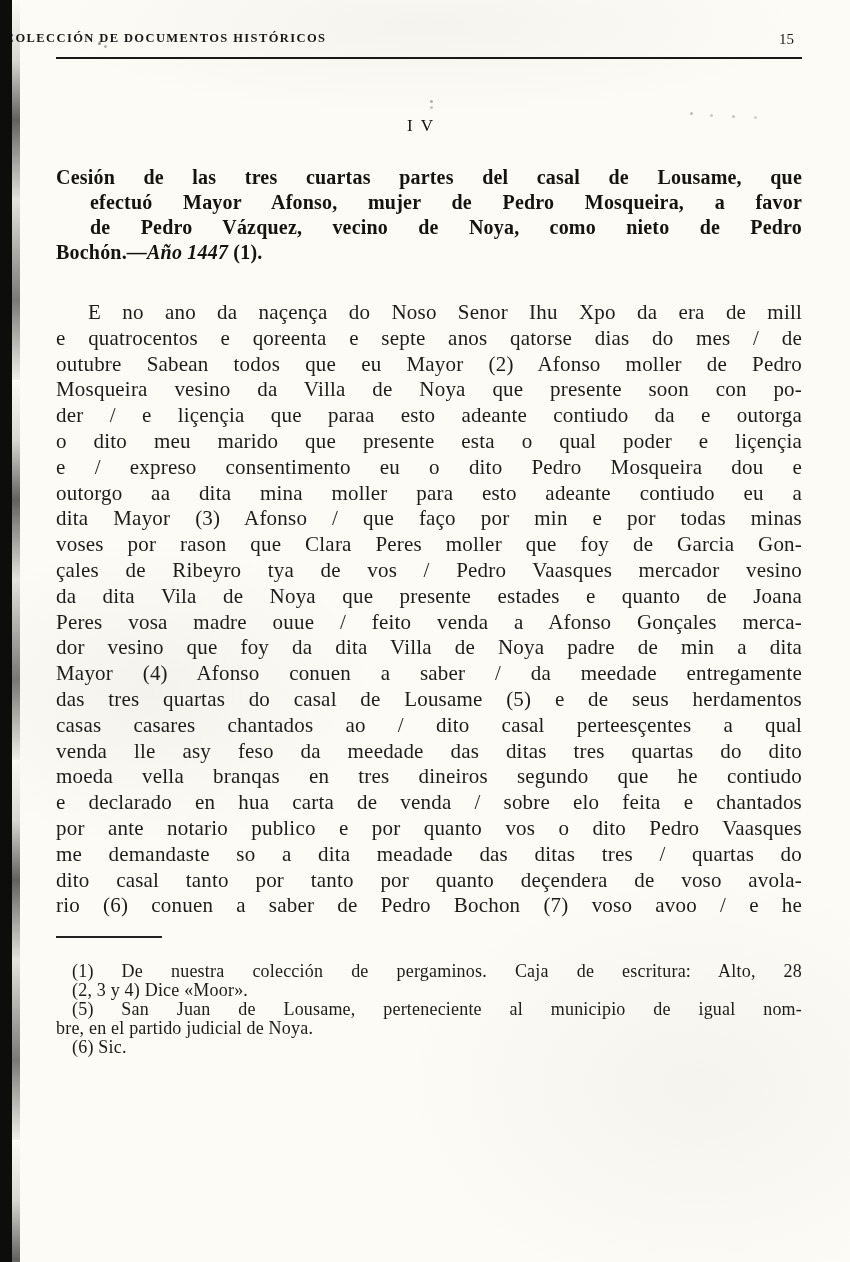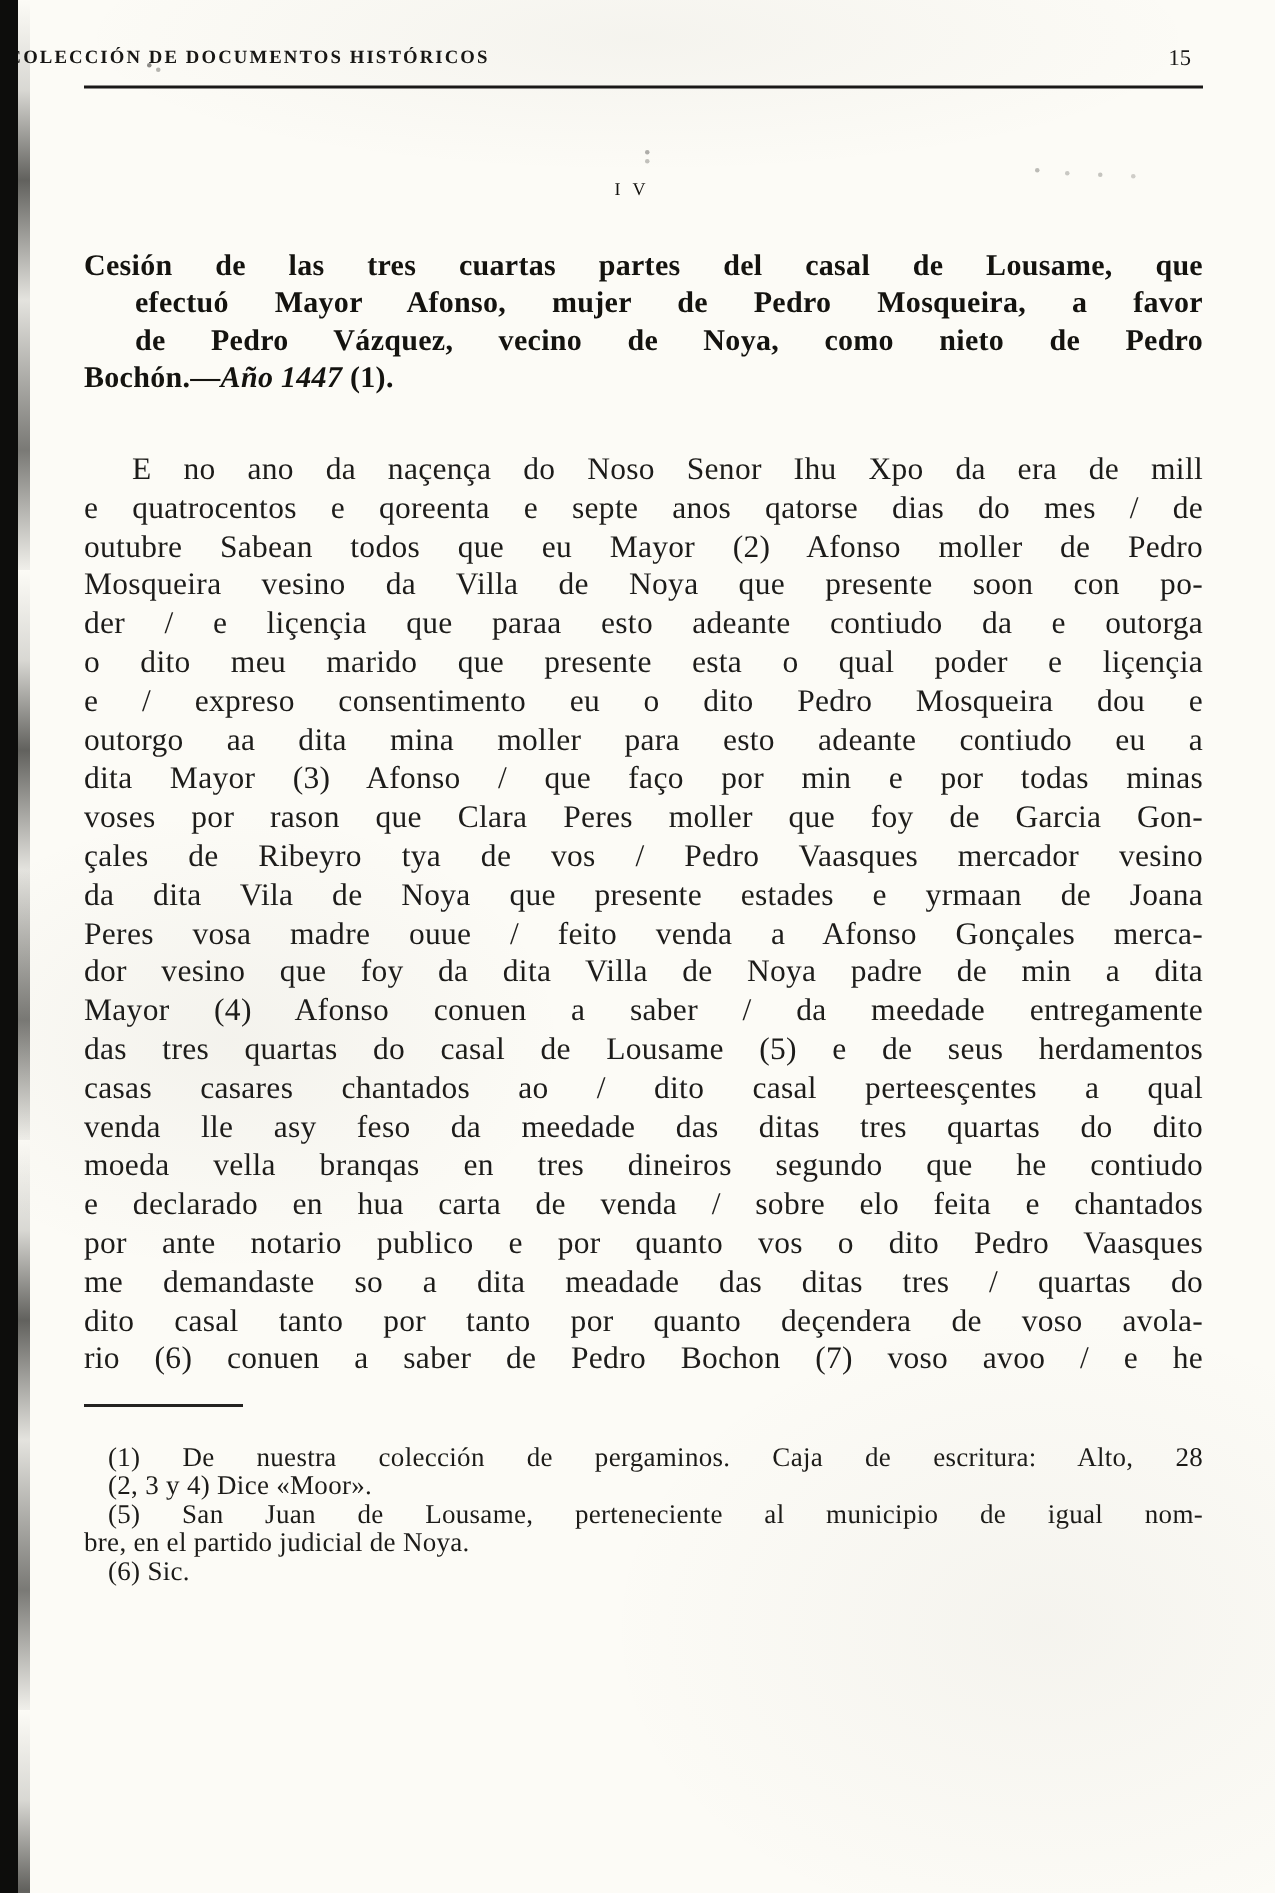--- a/index.html
+++ b/index.html
@@ -42,7 +42,7 @@
 
   .section-num {
     margin-top:57px; text-align:center; transform:translateX(-9px);
-    font-size:12px; line-height:20px; letter-spacing:8px; text-indent:8px; color:#14130f;
+    font-size:17px; line-height:20px; letter-spacing:8px; text-indent:8px; color:#14130f;
   }
 
   .doc-heading { margin-top:29px; font-weight:bold; font-size:20px; line-height:25px; color:#14130f; }

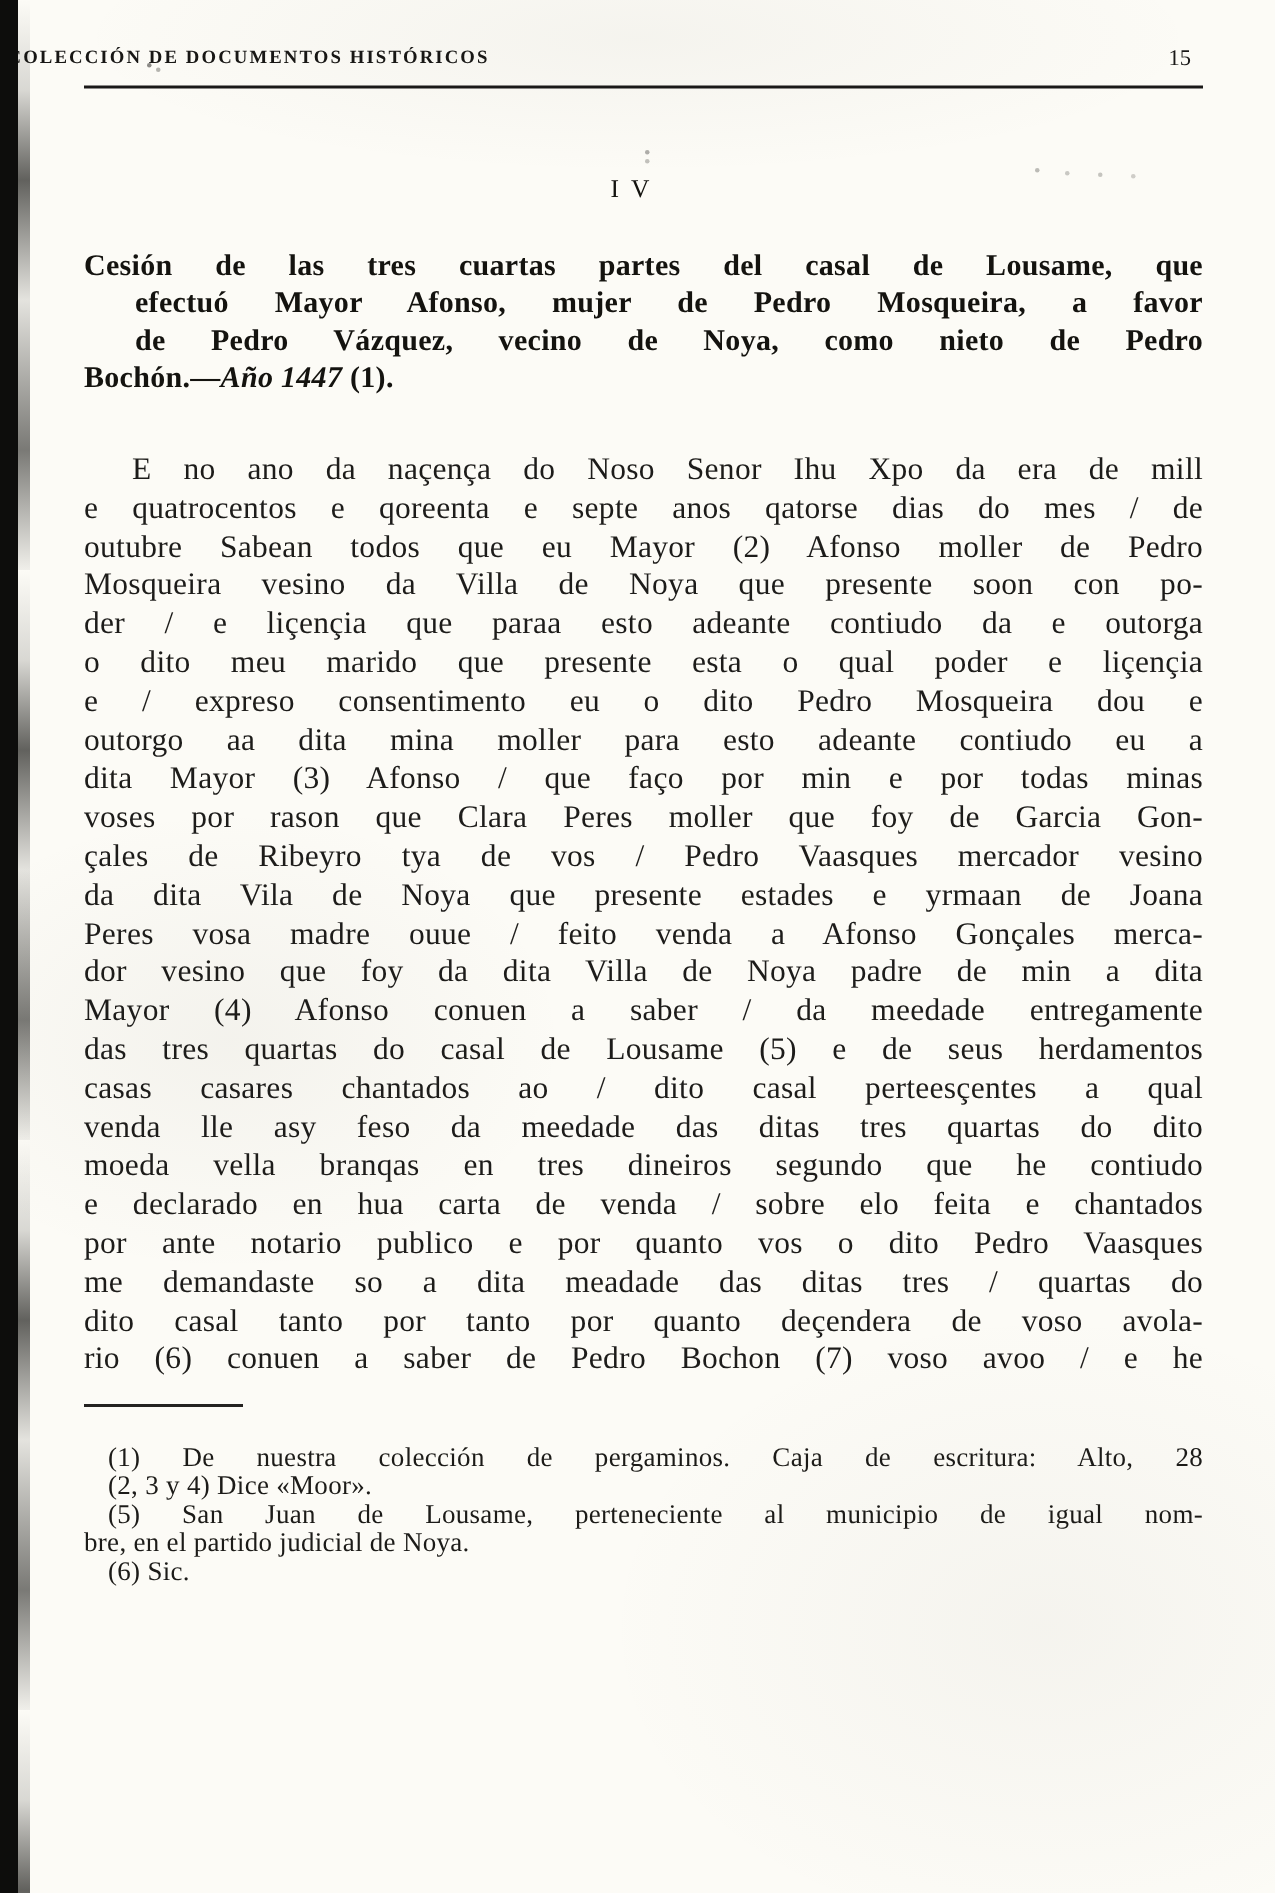--- a/index.html
+++ b/index.html
@@ -115,7 +115,7 @@
         <div class="b-line">dita Mayor (3) Afonso / que faço por min e por todas minas</div>
         <div class="b-line">voses por rason que Clara Peres moller que foy de Garcia Gon-</div>
         <div class="b-line">çales de Ribeyro tya de vos / Pedro Vaasques mercador vesino</div>
-        <div class="b-line">da dita Vila de Noya que presente estades e yrmaan de Joana</div>
+        <div class="b-line">da dita Vila de Noya que presente estades e quanto de Joana</div>
         <div class="b-line">Peres vosa madre ouue / feito venda a Afonso Gonçales merca-</div>
         <div class="b-line">dor vesino que foy da dita Villa de Noya padre de min a dita</div>
         <div class="b-line">Mayor (4) Afonso conuen a saber / da meedade entregamente</div>

